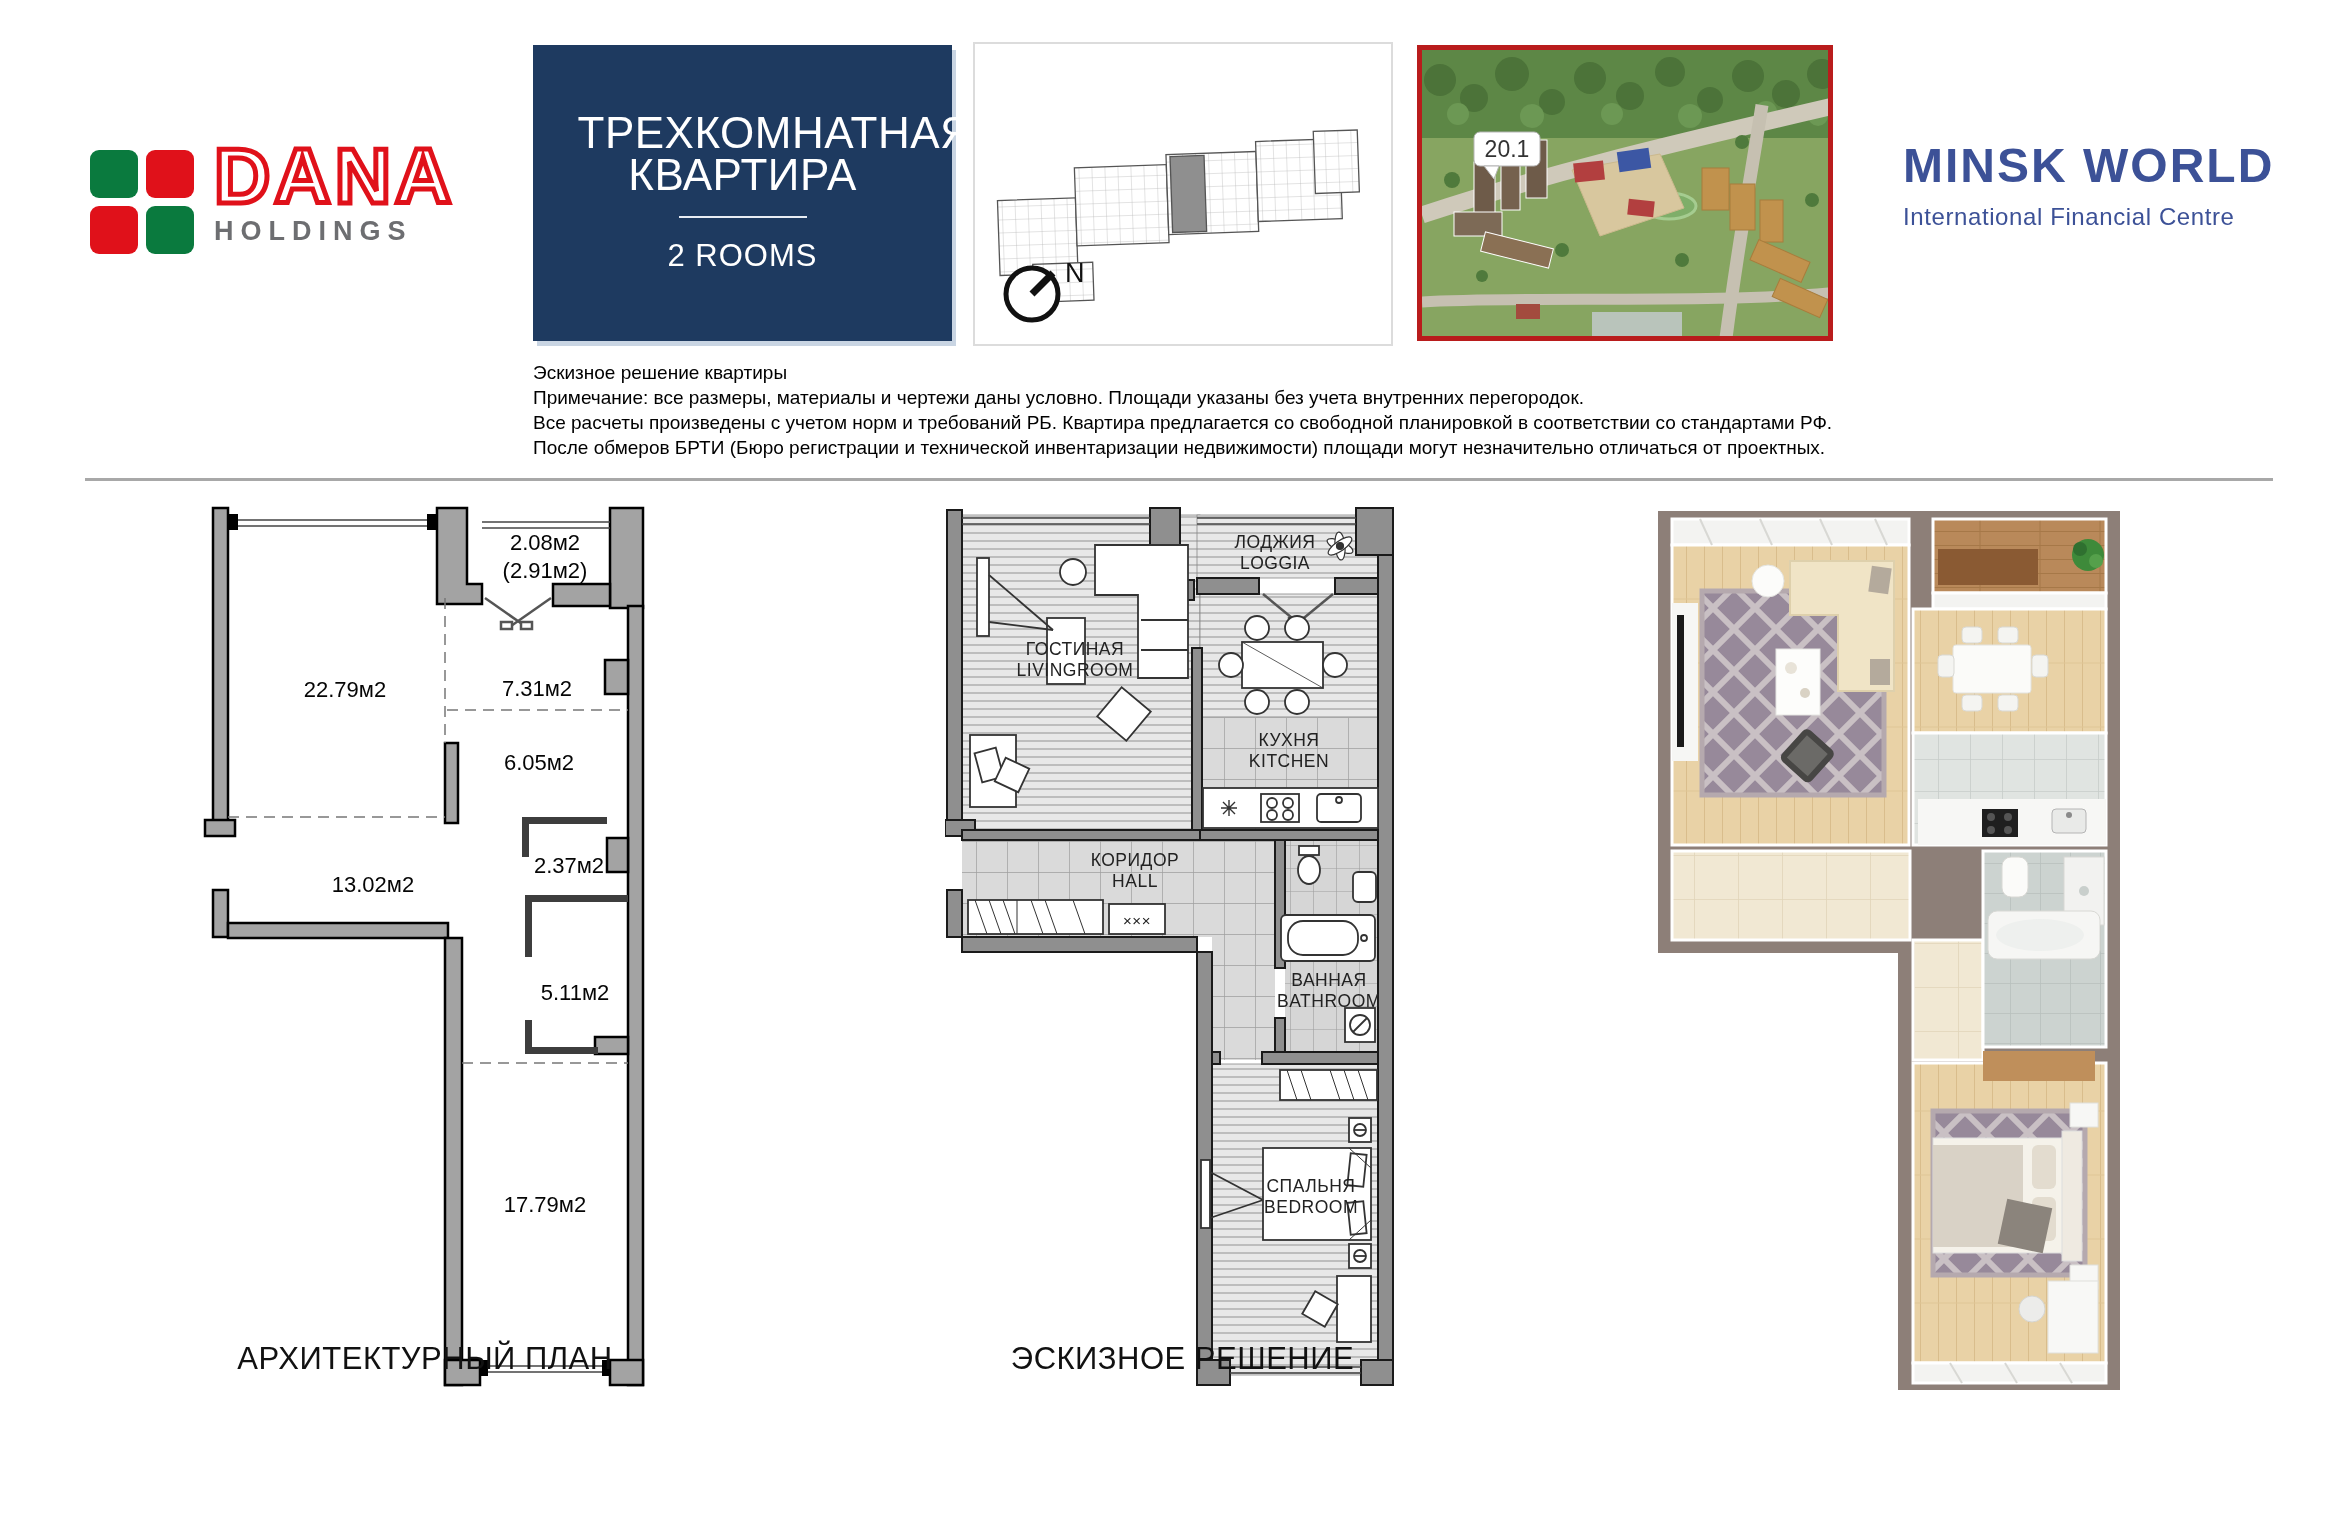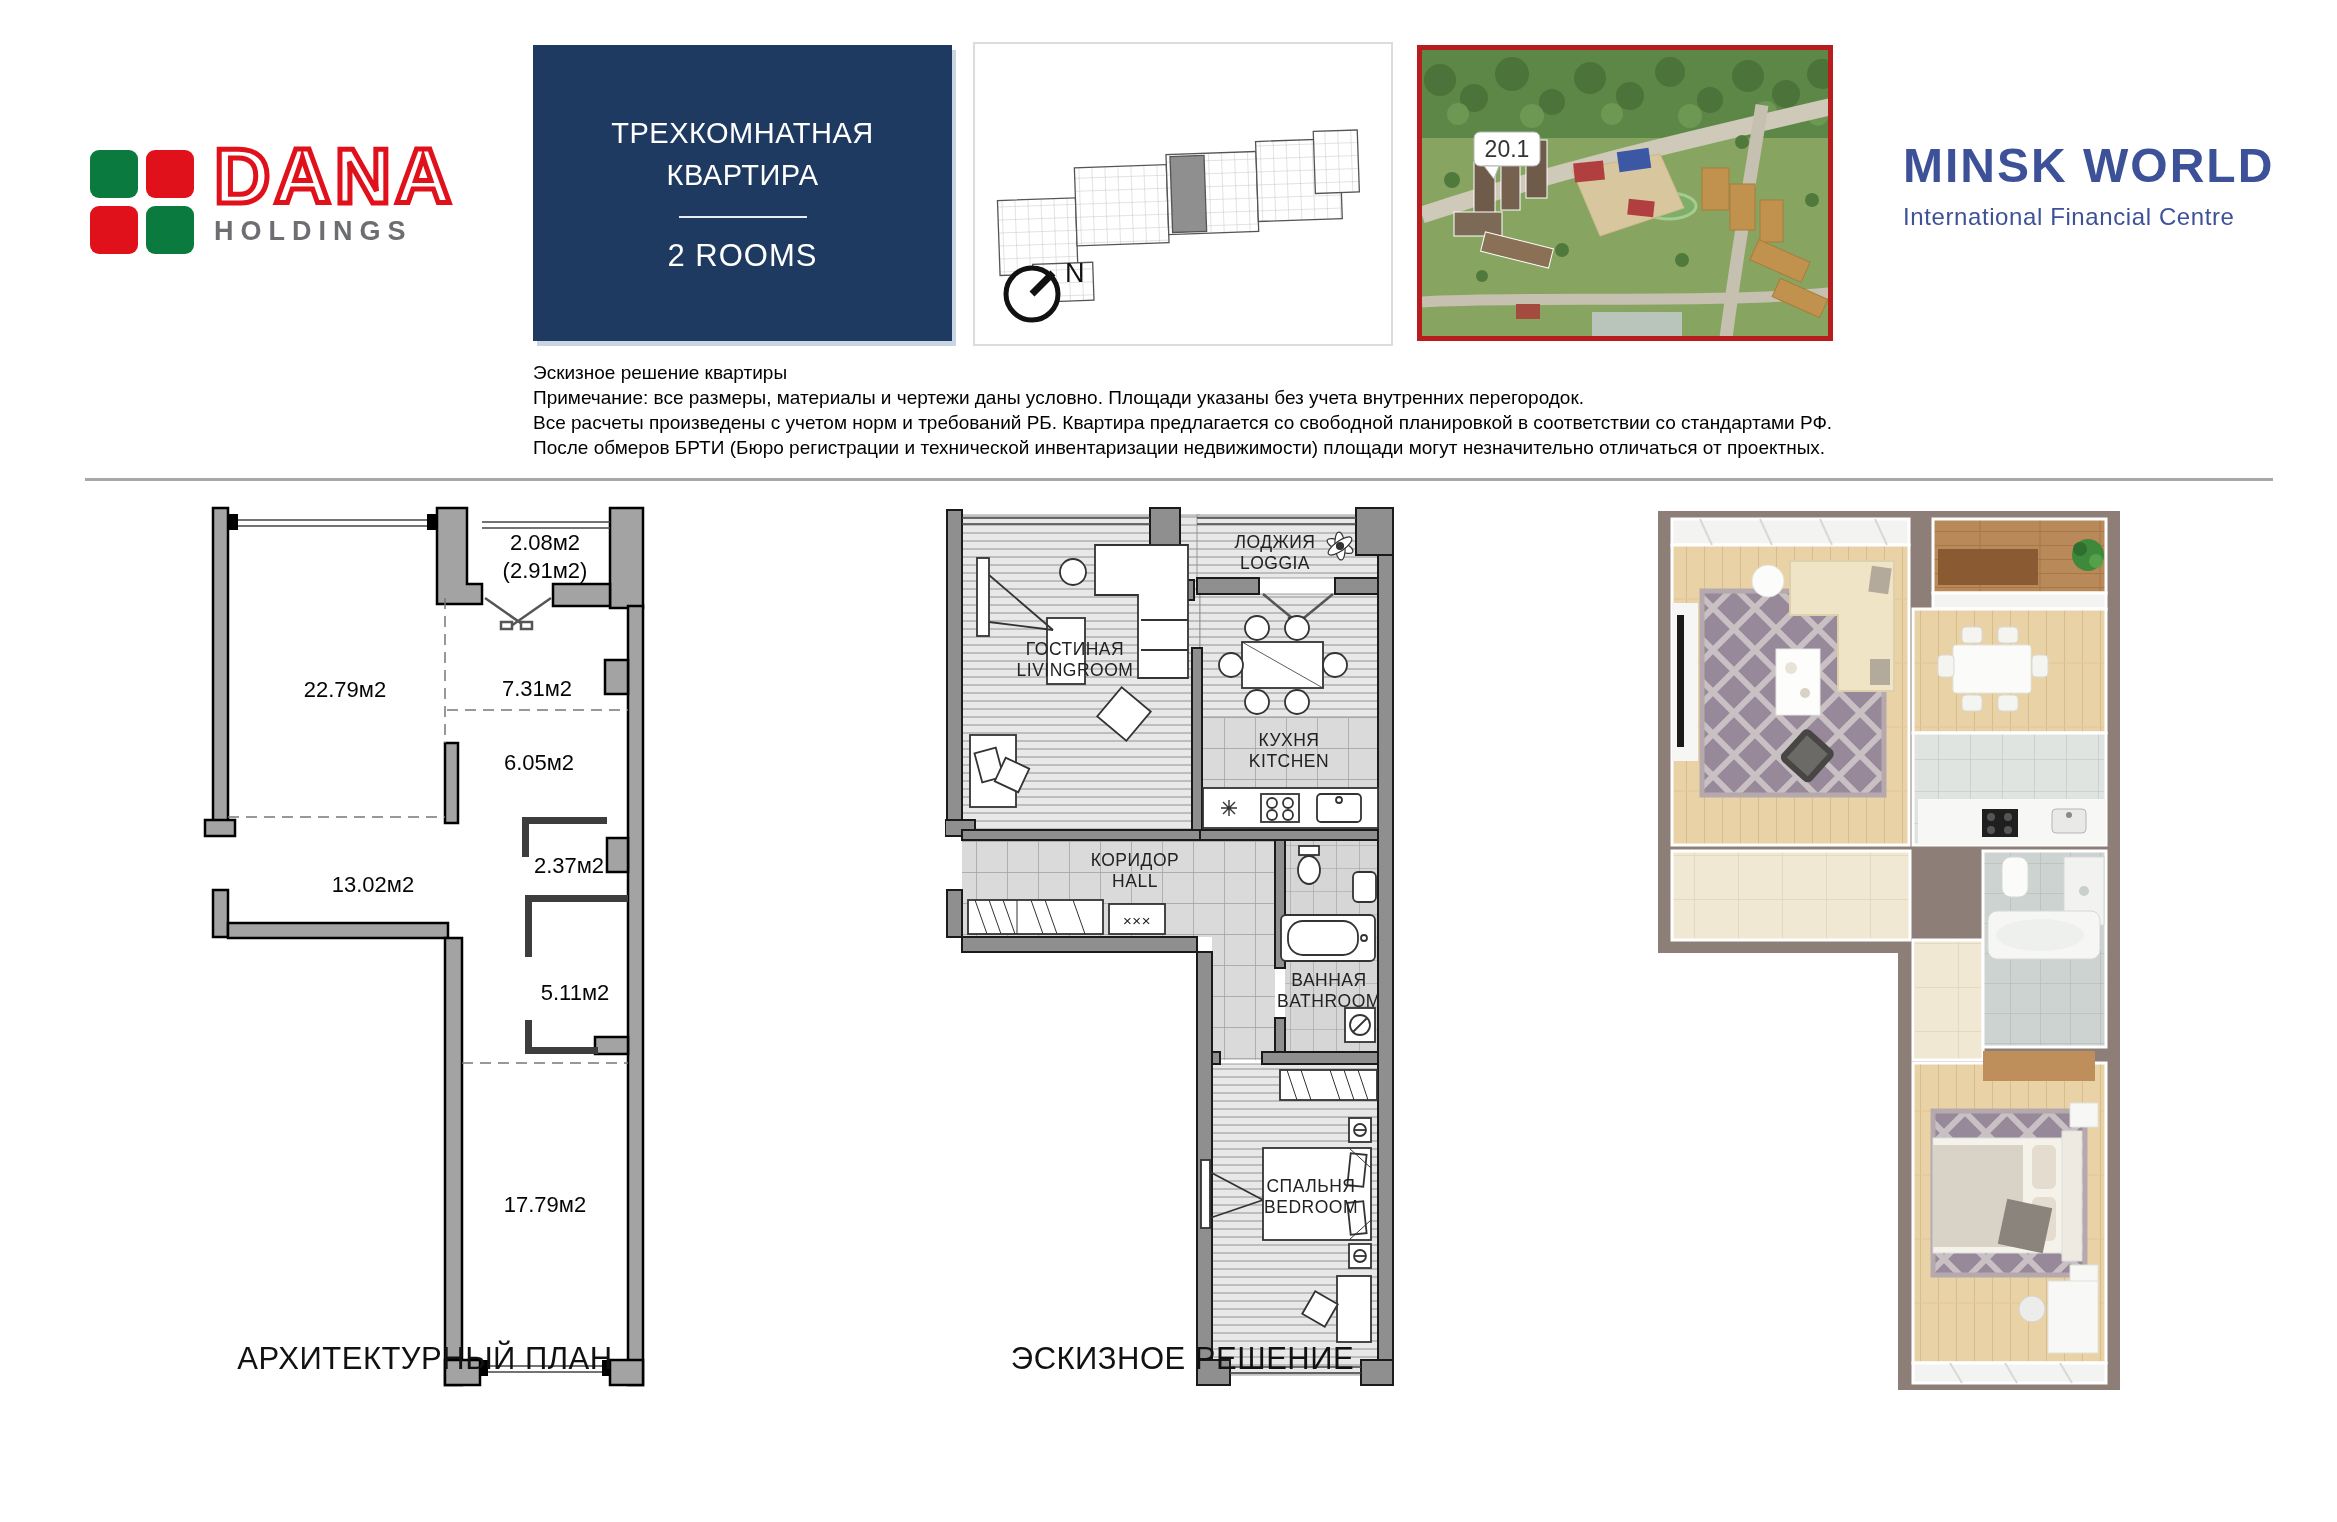--- a/index.html
+++ b/index.html
@@ -22,7 +22,7 @@
 
   .title-box{position:absolute;left:533px;top:45px;width:419px;height:296px;background:var(--navy);
     box-shadow:4px 5px 0 #c9d5e3;display:flex;flex-direction:column;align-items:center;justify-content:center;}
-  .title-ru{color:#fff;font-size:29px;line-height:42px;text-align:center;letter-spacing:.5px;width:330px;}
+  .title-ru{color:#fff;font-size:44px;line-height:42px;text-align:center;letter-spacing:.5px;width:330px;}
   .title-sep{width:128px;height:2px;background:#e8edf4;margin:20px 0;}
   .title-en{color:#fff;font-size:31px;letter-spacing:1px;}
 

